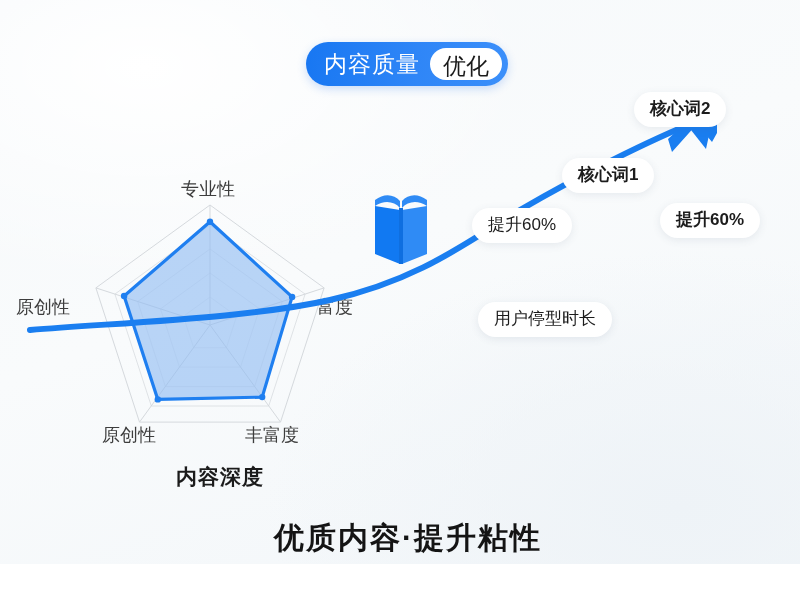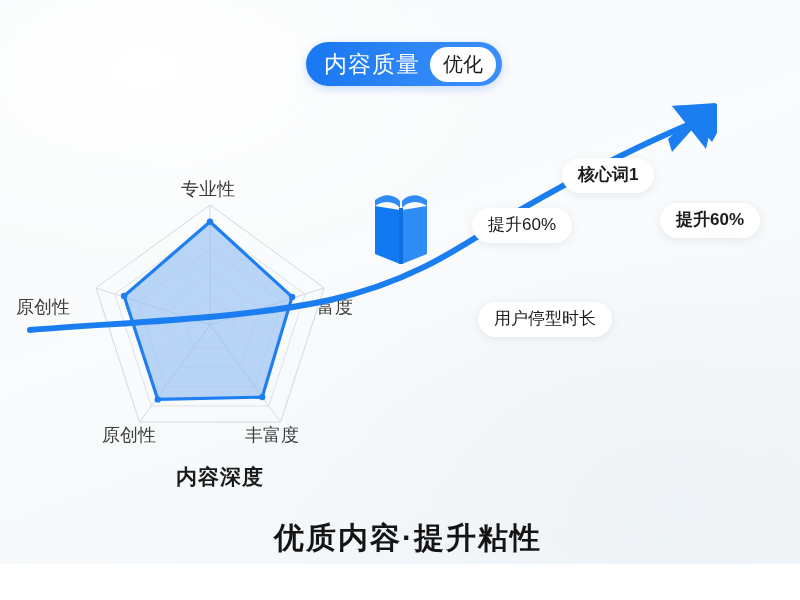--- a/index.html
+++ b/index.html
@@ -47,10 +47,10 @@
   #badge .b-pill {
     background: #ffffff;
     color: #1a1a1a;
-    font-size: 20px;
+    font-size: 23px;
     line-height: 1;
     border-radius: 20px;
-    padding: 7px 13px 8px 13px;
+    padding: 7px 13px 2px 13px;
     font-family: Liberation Serif, serif;
   }
 

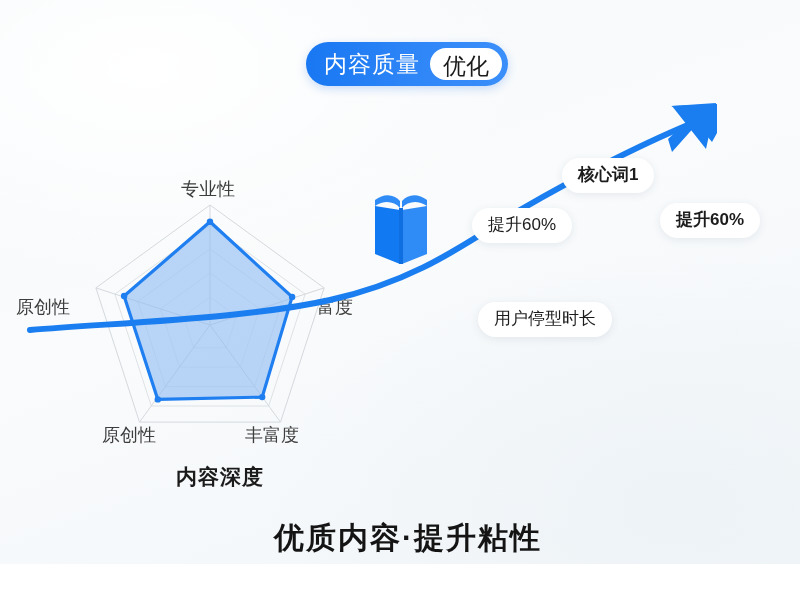--- a/index.html
+++ b/index.html
@@ -230,6 +230,9 @@
     <rect x="27" y="20" width="4" height="56" fill="#0f6fe0"></rect>
   </svg>
 
+  <div class="pill bold" id="pill-kw2">
+    <span>核心词2</span>
+  </div>
   <div class="pill bold" id="pill-kw1">
     <span>核心词1</span>
   </div>

